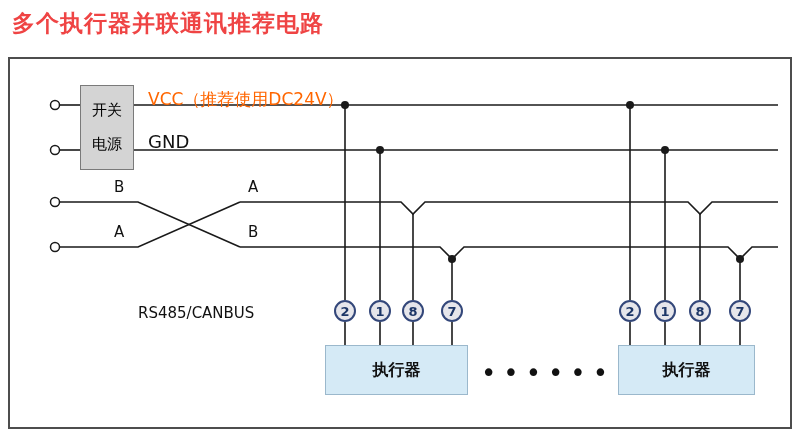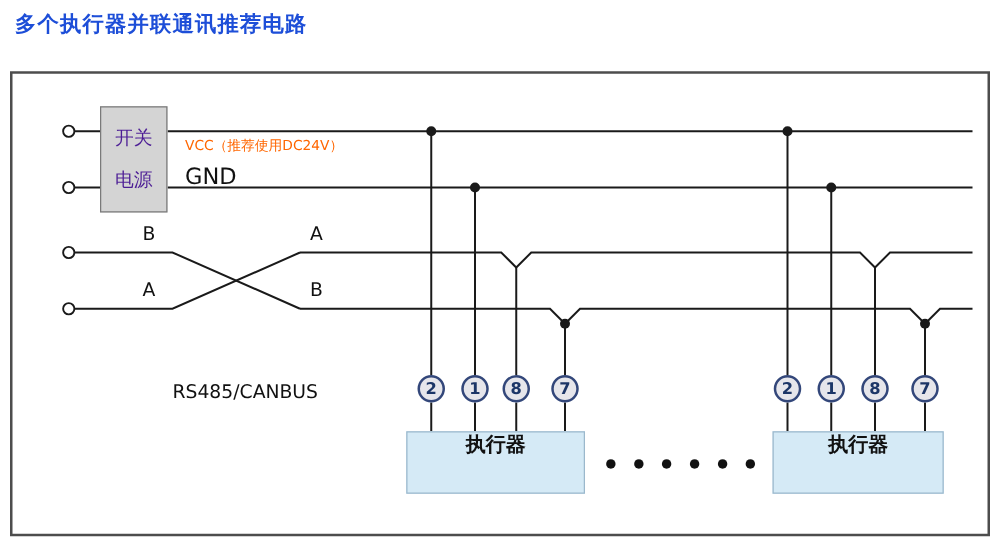--- a/index.html
+++ b/index.html
@@ -15,9 +15,9 @@
     position: absolute;
     left: 12px;
     top: 8px;
-    font-size: 17px;
+    font-size: 23px;
     font-weight: bold;
-    color: #1d4ed8;
+    color: #ef4444;
     letter-spacing: 1px;
   }
   .outer-box {

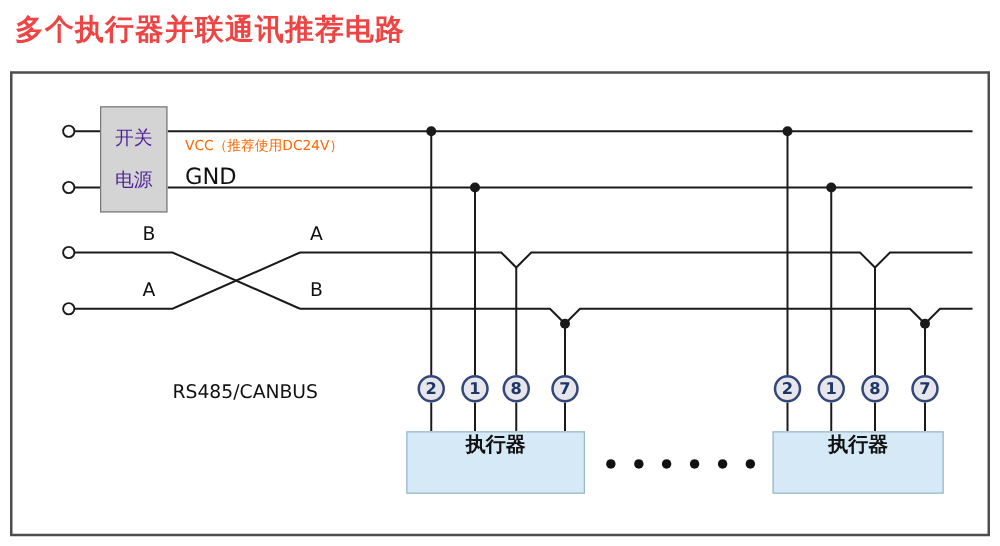--- a/index.html
+++ b/index.html
@@ -49,7 +49,7 @@
     justify-content: space-evenly;
     align-items: center;
     font-size: 15px;
-    color: #4c1d95;
+    color: #000000;
   }
   .lbl { position: absolute; color: #111; white-space: nowrap; }
   .lbl-vcc { left: 148px; top: 88px; font-size: 11px; color: #ff6600; margin-top: 21px; }

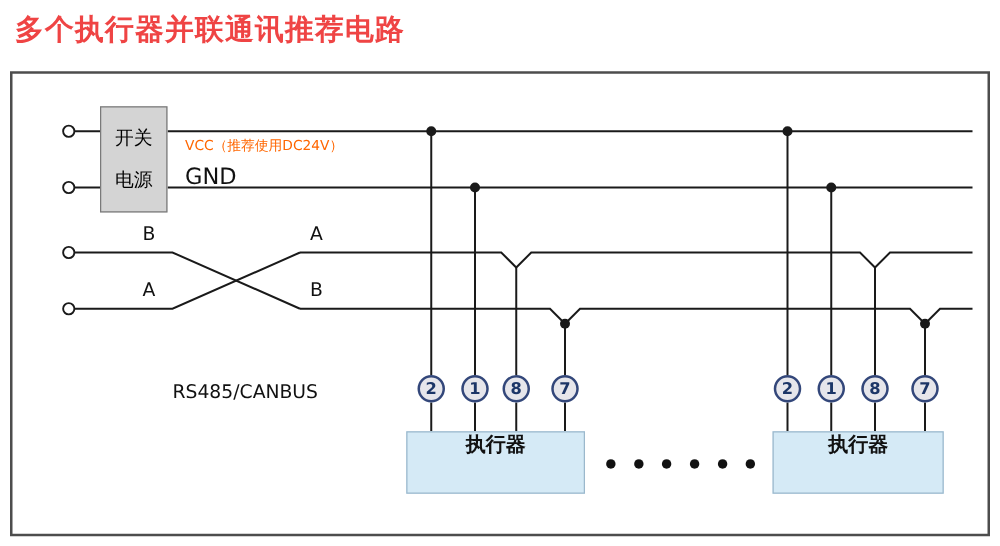--- a/index.html
+++ b/index.html
@@ -52,7 +52,7 @@
     color: #000000;
   }
   .lbl { position: absolute; color: #111; white-space: nowrap; }
-  .lbl-vcc { left: 148px; top: 88px; font-size: 11px; color: #ff6600; margin-top: 21px; }
+  .lbl-vcc { left: 148px; top: 88px; font-size: 17px; color: #ff6600; }
   .lbl-gnd { left: 148px; top: 131px; font-size: 18px; }
   .lbl-wire { font-size: 15px; }
   .lbl-b-left { left: 114px; top: 178px; }

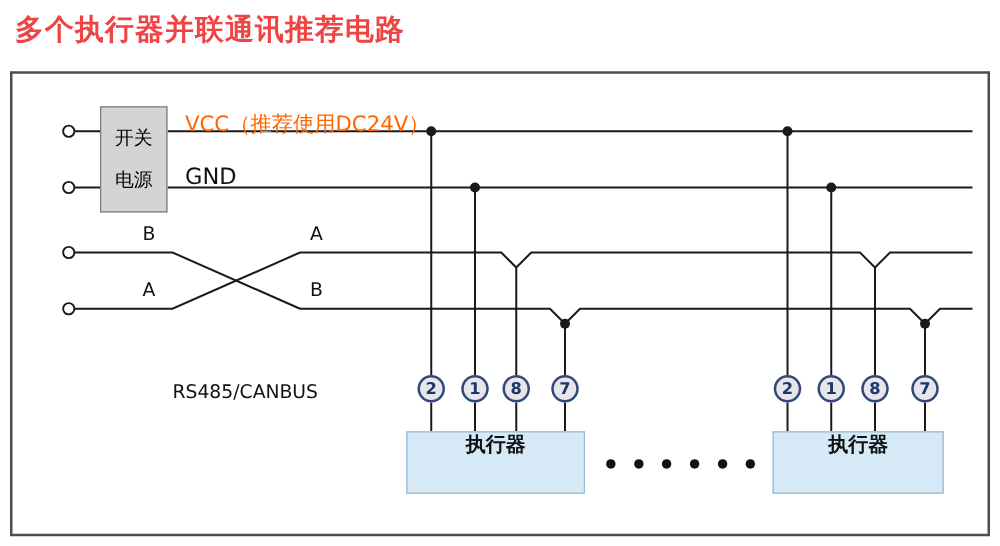--- a/index.html
+++ b/index.html
@@ -82,7 +82,7 @@
     background: #d5eaf6;
     border: 1px solid #9bb8cc;
     display: flex;
-    align-items: flex-start;
+    align-items: center;
     justify-content: center;
     font-size: 16px;
     font-weight: bold;

